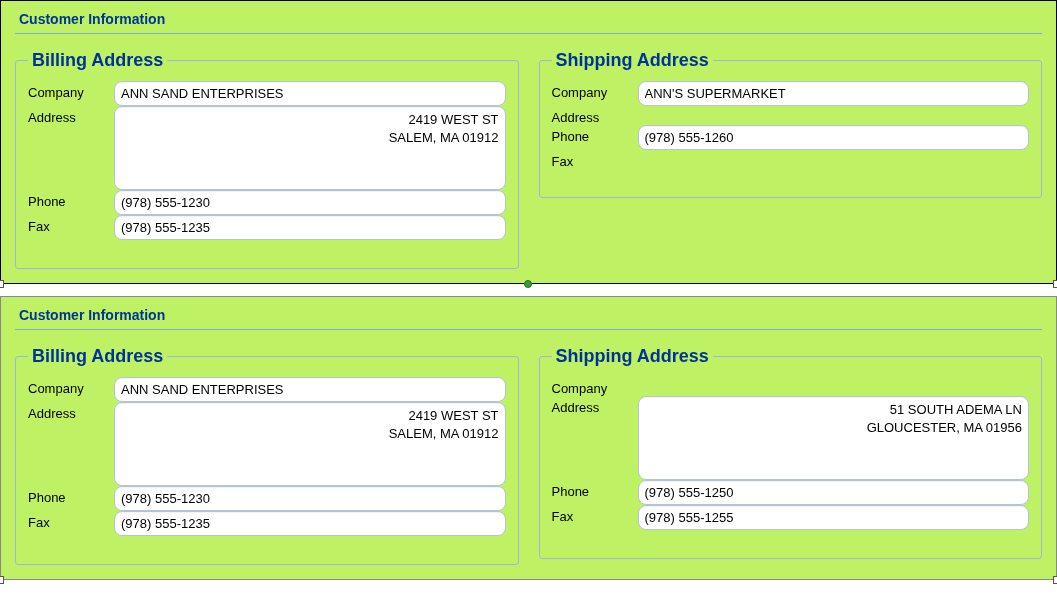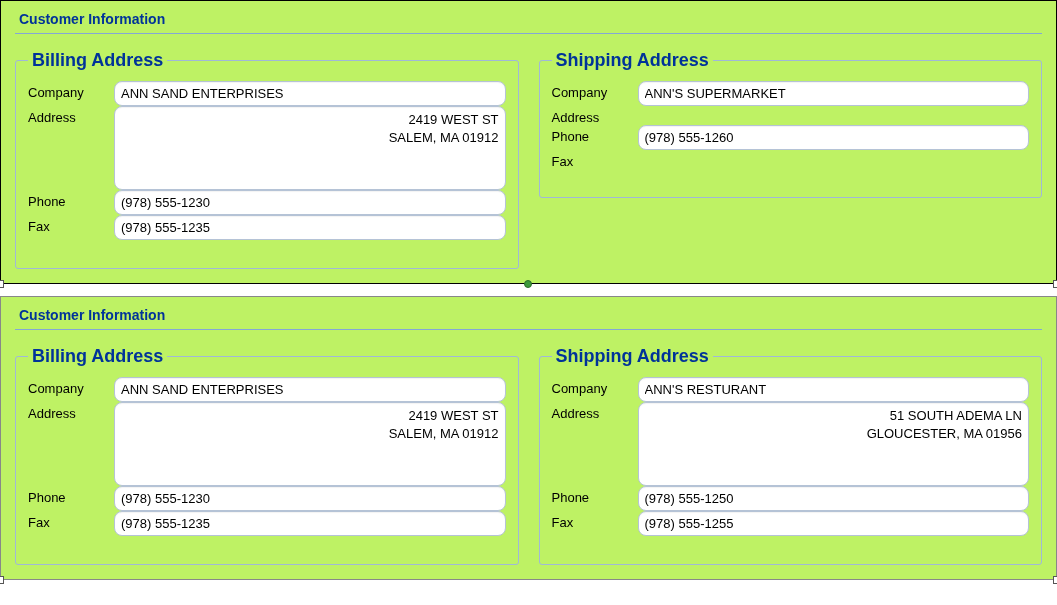--- a/index.html
+++ b/index.html
@@ -185,7 +185,6 @@
           <legend>Shipping Address</legend>
           <div class="row">
             <div class="lbl">Company</div>
-            <input type="text" value="ANN'S RESTURANT" style="">
           </div>
           <div class="row">
             <div class="lbl">Address</div>

